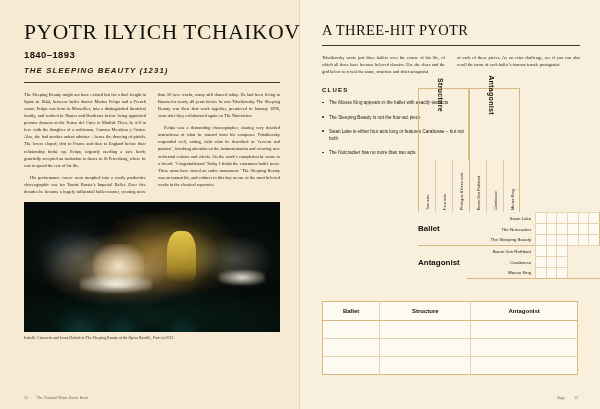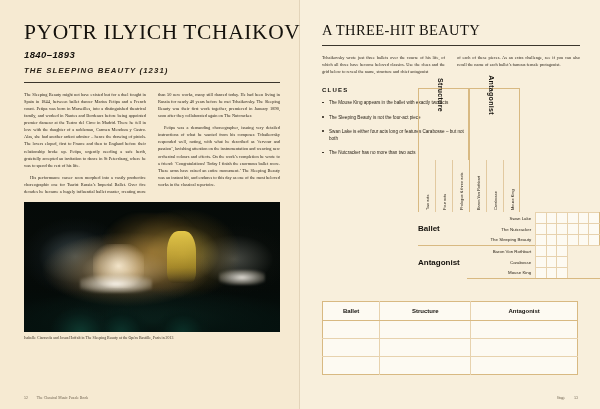--- a/index.html
+++ b/index.html
@@ -242,7 +242,7 @@
 
   <div class="page page-right">
 
-    <h2 class="puzzle">A THREE-HIT BEAUTY</h2>
+    <h2 class="puzzle">A THREE-HIT PYOTR</h2>
     <div class="rule2"></div>
 
     <div class="intro">

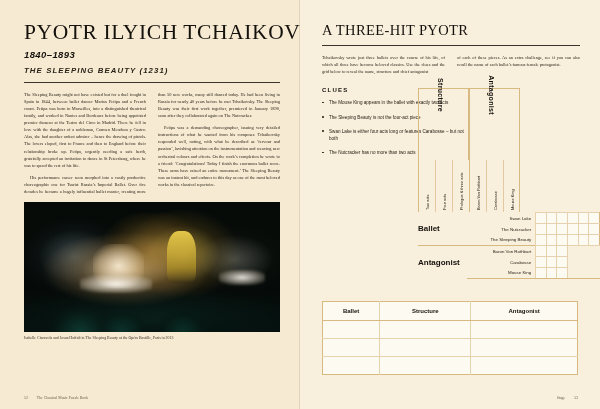--- a/index.html
+++ b/index.html
@@ -29,7 +29,7 @@
   .dates{
     font-family:"Liberation Sans",sans-serif;
     font-size:9.5px;font-weight:700;letter-spacing:.4px;
-    color:#15120d;margin:0 0 6px 0;font-style:italic;
+    color:#15120d;margin:0 0 6px 0;
   }
   .worktitle{
     font-family:"Liberation Sans",sans-serif;

